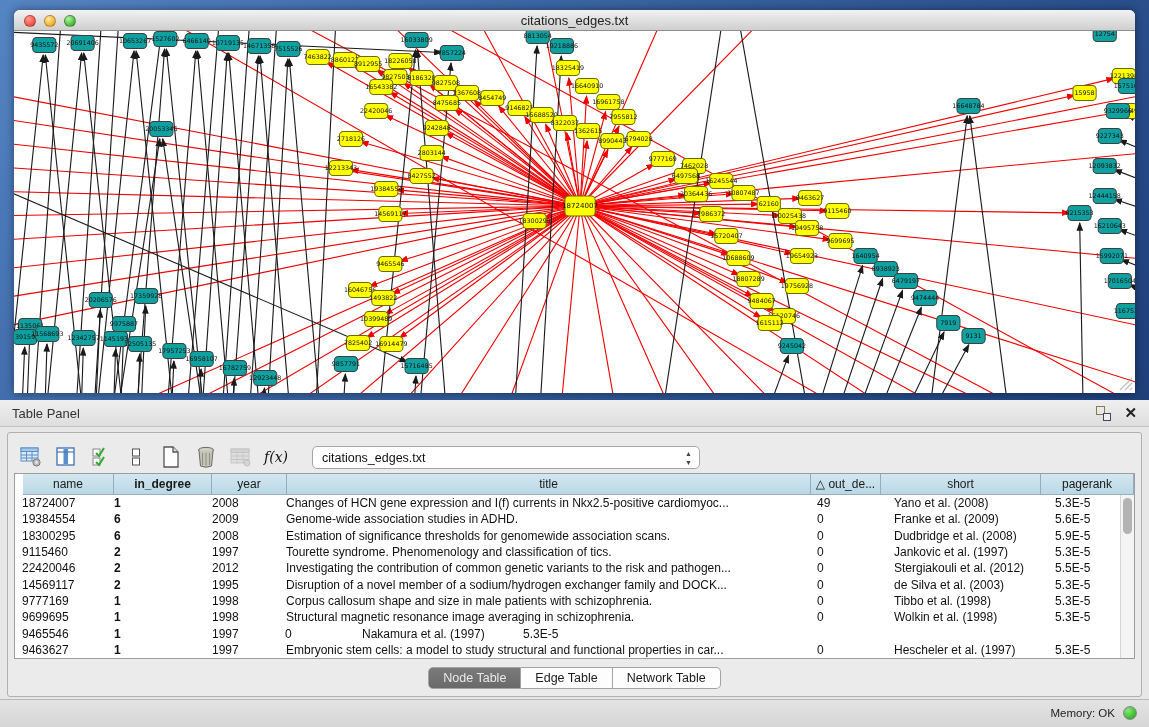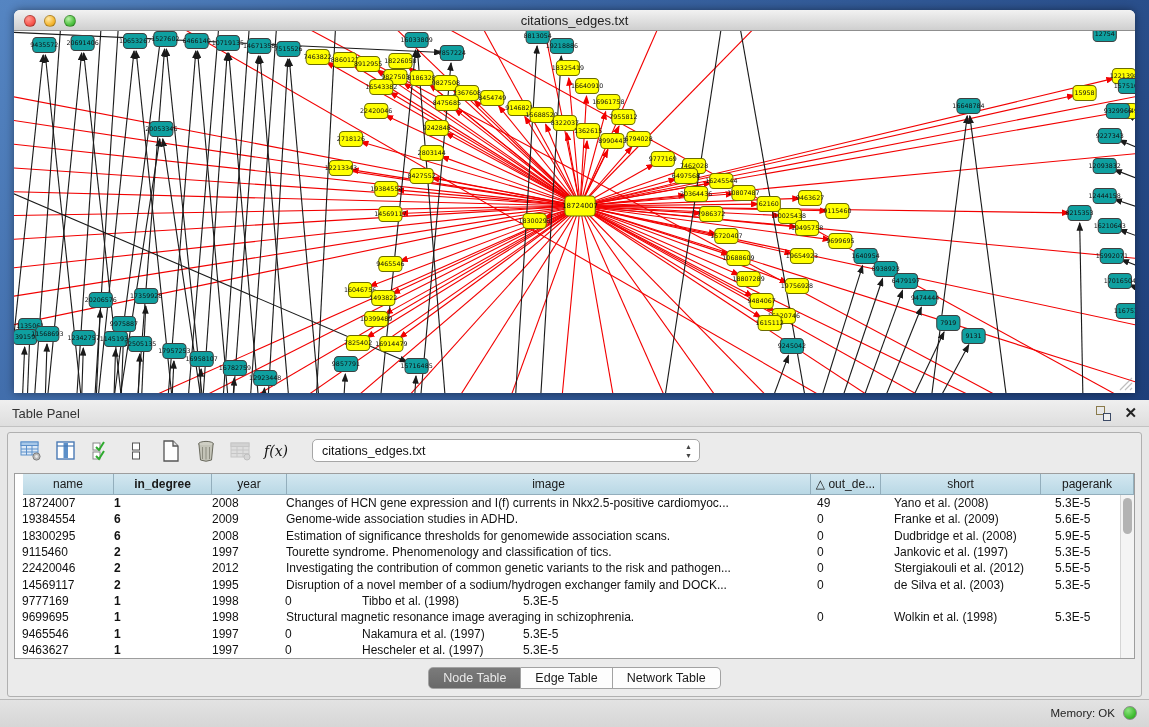--- a/index.html
+++ b/index.html
@@ -40,7 +40,7 @@
   .content-box { position:absolute; left:7px; top:5px; right:7px; bottom:2px;
                  border:1px solid #b0b0b0; border-radius:3px; background:#ebebeb; }
 
-  .toolbar { position:absolute; left:10px; top:6px; height:30px; display:flex; align-items:flex-start; gap:9px; }
+  .toolbar { position:absolute; left:10px; top:6px; height:30px; display:flex; align-items:flex-end; gap:9px; }
   .tool { width:26px; height:24px; display:flex; align-items:center; justify-content:center; }
   .tool svg { display:block; }
   .fx { font-family:"DejaVu Serif", serif; font-style:italic; font-size:14px; color:#111; }

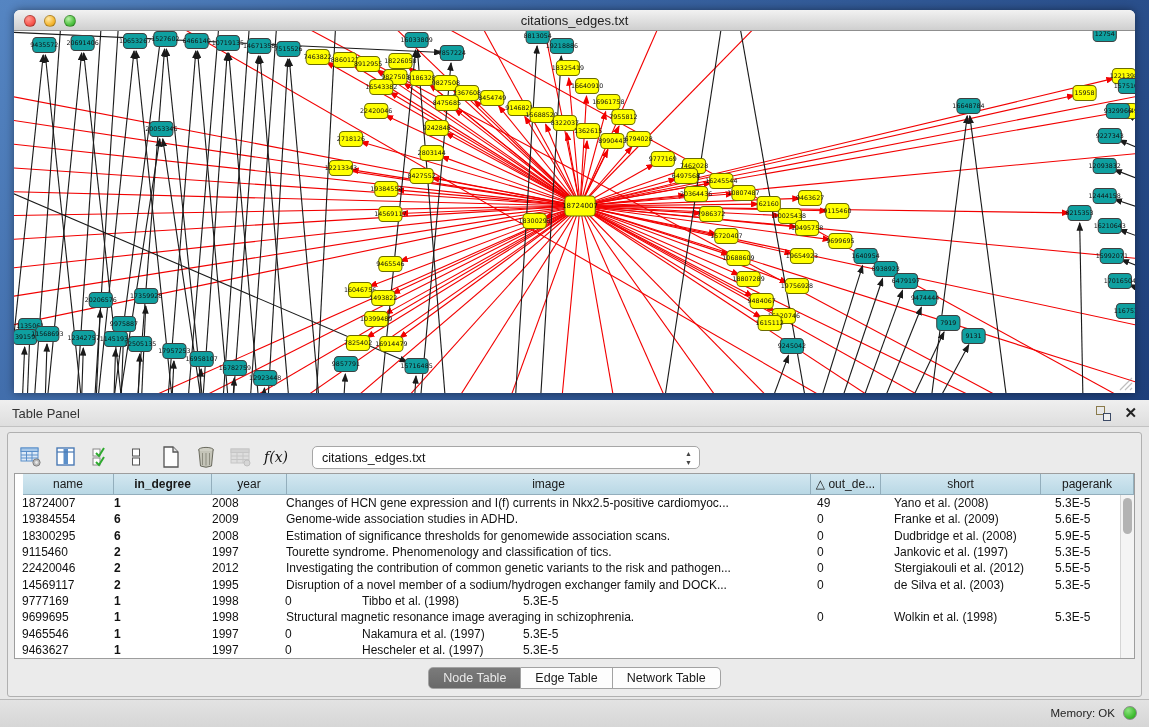--- a/index.html
+++ b/index.html
@@ -574,7 +574,7 @@
             <div class="th c-name">name</div>
             <div class="th c-in">in_degree</div>
             <div class="th c-year">year</div>
-            <div class="th c-title">image</div>
+            <div class="th c-title">title</div>
             <div class="th c-out">△ out_de...</div>
             <div class="th c-short">short</div>
             <div class="th c-page">pagerank</div>

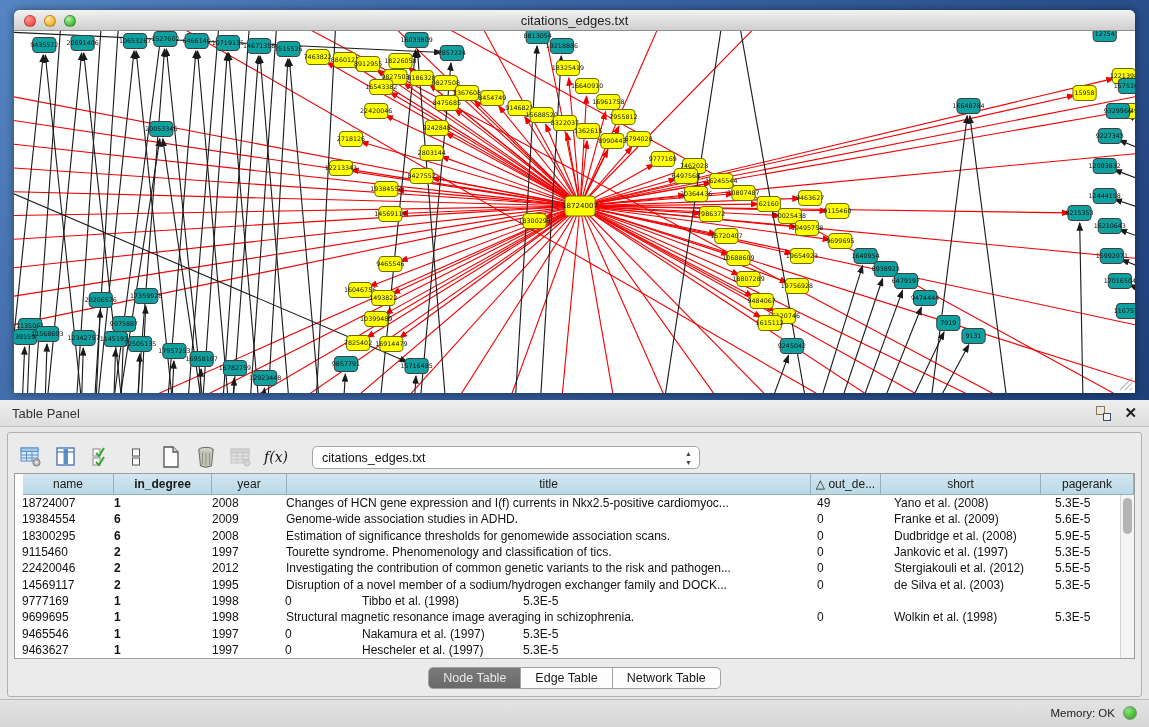--- a/index.html
+++ b/index.html
@@ -638,6 +638,7 @@
               <div class="td c-name">9777169</div>
               <div class="td c-in">1</div>
               <div class="td c-year">1998</div>
+              <div class="td c-title">Corpus callosum shape and size in male patients with schizophrenia.</div>
               <div class="td c-out">0</div>
               <div class="td c-short">Tibbo et al. (1998)</div>
               <div class="td c-page">5.3E-5</div>

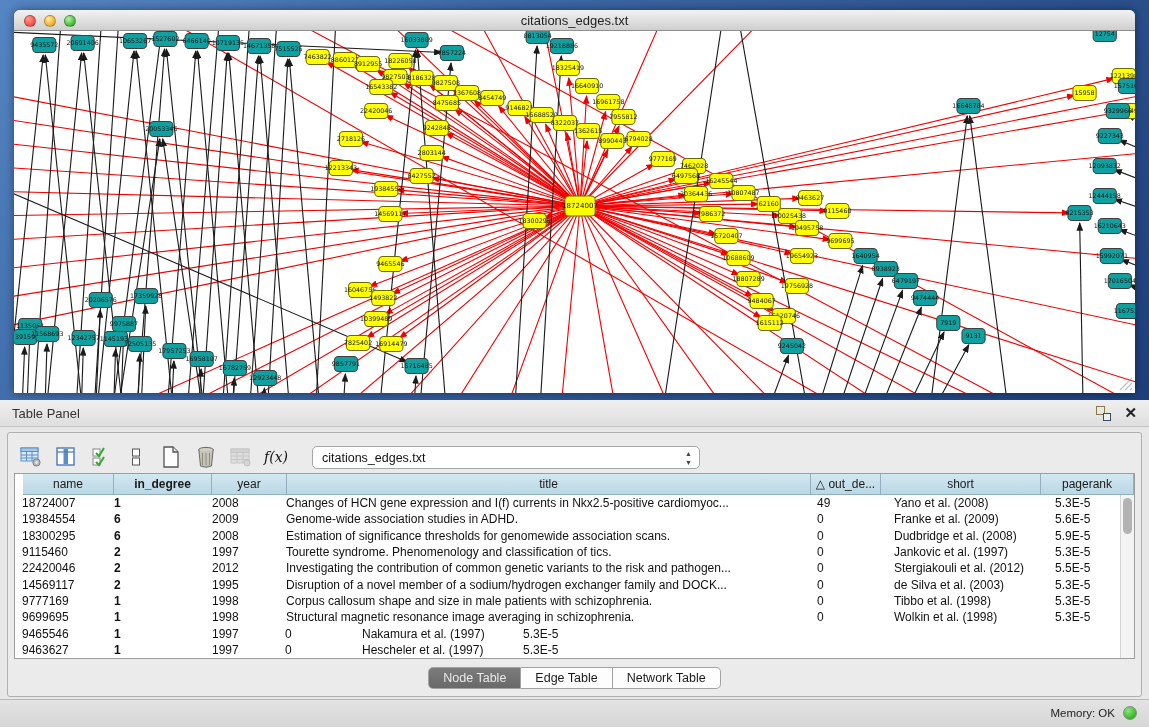--- a/index.html
+++ b/index.html
@@ -664,6 +664,7 @@
               <div class="td c-name">9463627</div>
               <div class="td c-in">1</div>
               <div class="td c-year">1997</div>
+              <div class="td c-title">Embryonic stem cells: a model to study structural and functional properties in car...</div>
               <div class="td c-out">0</div>
               <div class="td c-short">Hescheler et al. (1997)</div>
               <div class="td c-page">5.3E-5</div>

